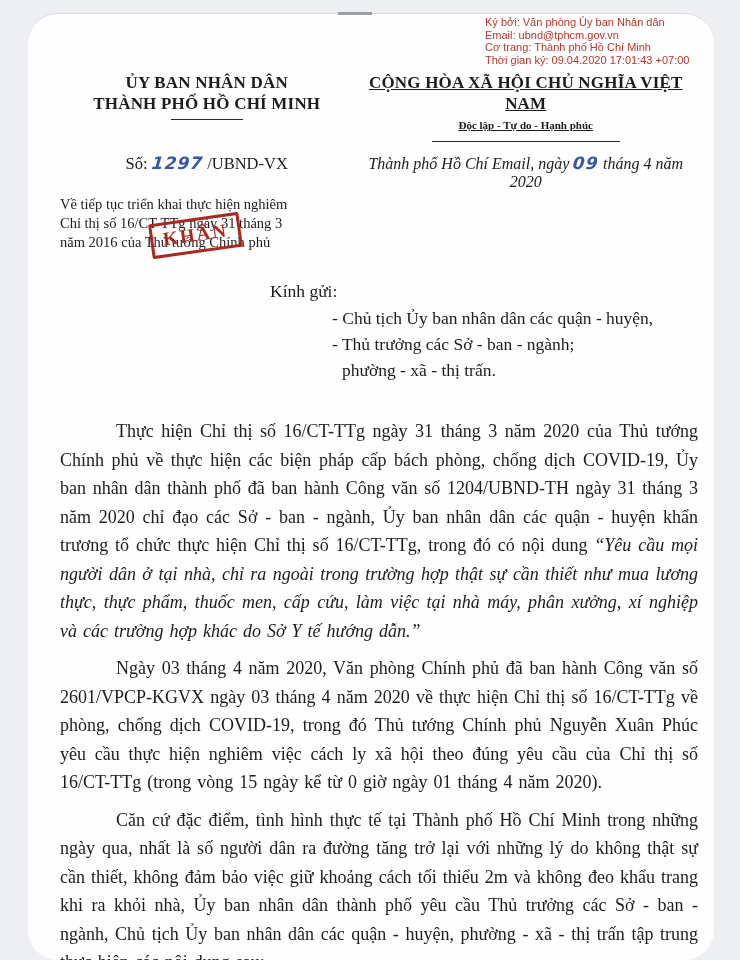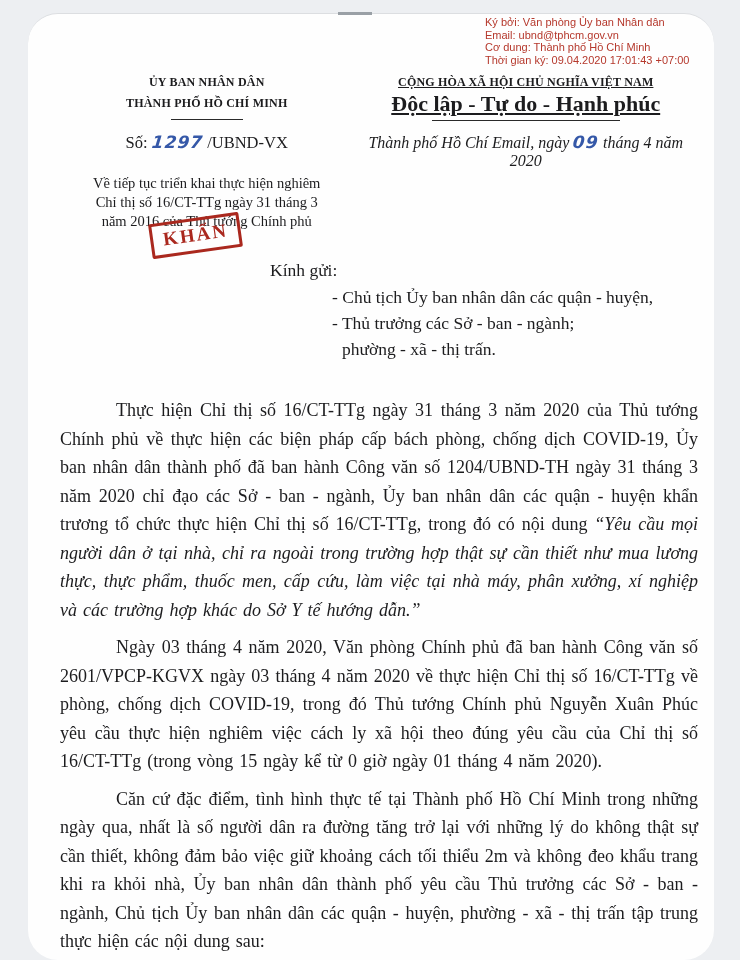--- a/index.html
+++ b/index.html
@@ -94,7 +94,7 @@
   <div class="sig-block">
     <div>Ký bởi: Văn phòng Ủy ban Nhân dân</div>
     <div>Email: ubnd@tphcm.gov.vn</div>
-    <div>Cơ dung: Thành phố Hồ Chí Minh</div>
+    <div>Cơ trang: Thành phố Hồ Chí Minh</div>
     <div>Thời gian ký: 09.04.2020 17:01:43 +07:00</div>
   </div>
 

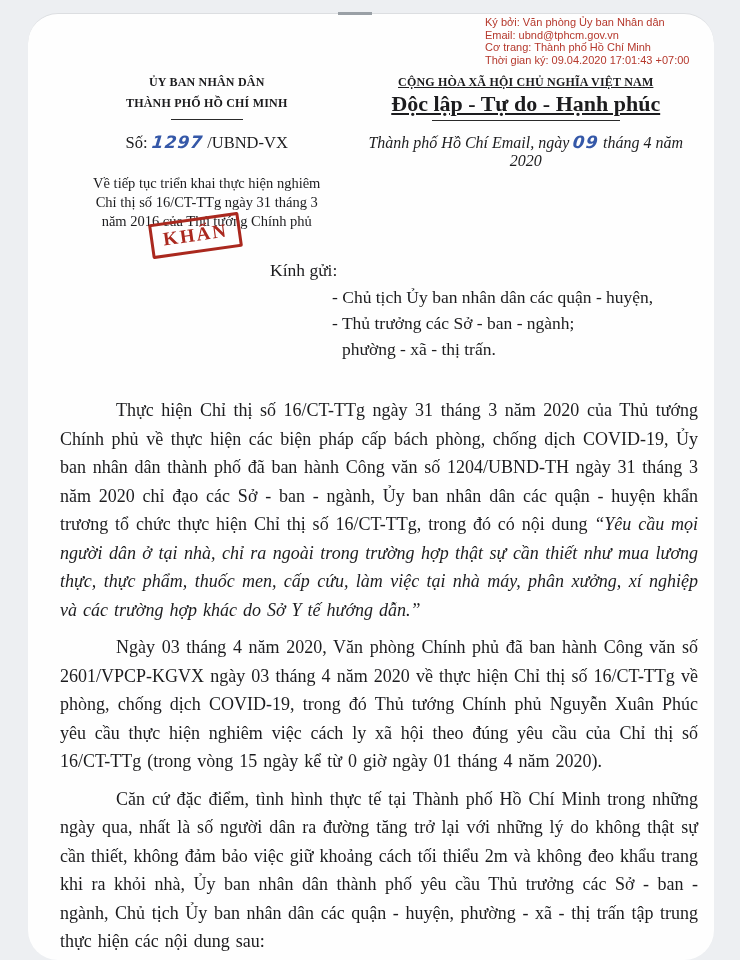--- a/index.html
+++ b/index.html
@@ -37,7 +37,7 @@
   .header-left { width: 46%; text-align: center; }
   .header-right { width: 54%; text-align: center; text-decoration: underline; }
   .issuer, .nation {
-    font-weight: bold; font-size: 12px; line-height: 21px; letter-spacing: .2px;
+    font-weight: bold; font-size: 17px; line-height: 21px; letter-spacing: .2px;
   }
   .motto { font-weight: bold; font-size: 22px; line-height: 22px; }
   .rule { border-top: 1.5px solid #2a2a2a; margin: 5px auto 0; }

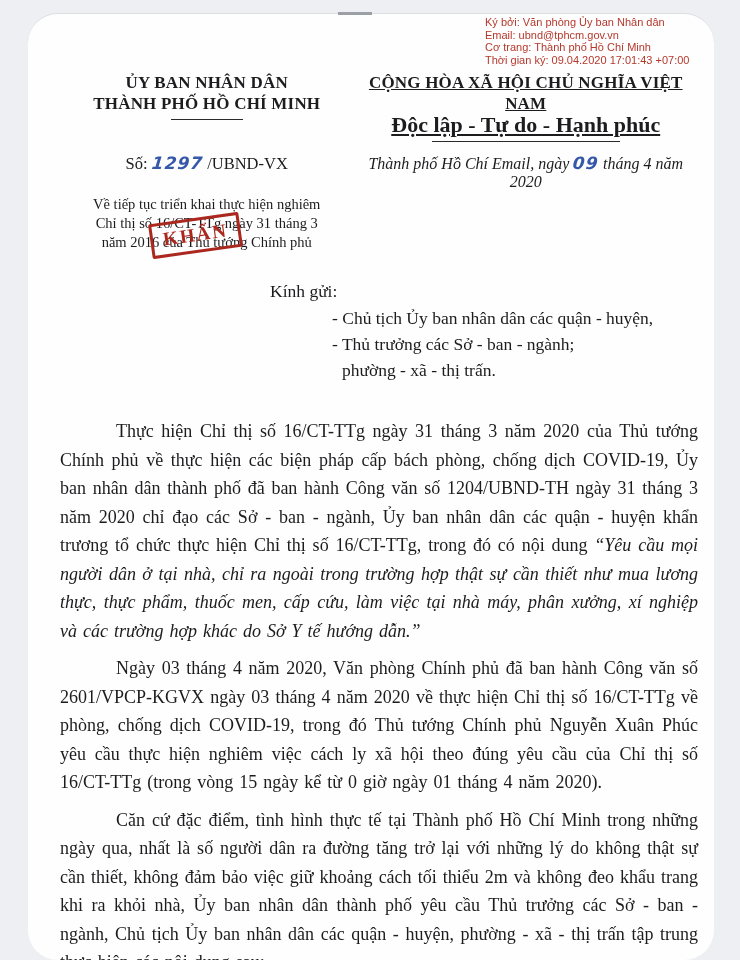--- a/index.html
+++ b/index.html
@@ -39,7 +39,7 @@
   .issuer, .nation {
     font-weight: bold; font-size: 17px; line-height: 21px; letter-spacing: .2px;
   }
-  .motto { font-weight: bold; font-size: 22px; line-height: 22px; }
+  .motto { font-weight: bold; font-size: 11px; line-height: 22px; }
   .rule { border-top: 1.5px solid #2a2a2a; margin: 5px auto 0; }
   .rule-issuer { width: 72px; }
   .rule-motto { width: 188px; }

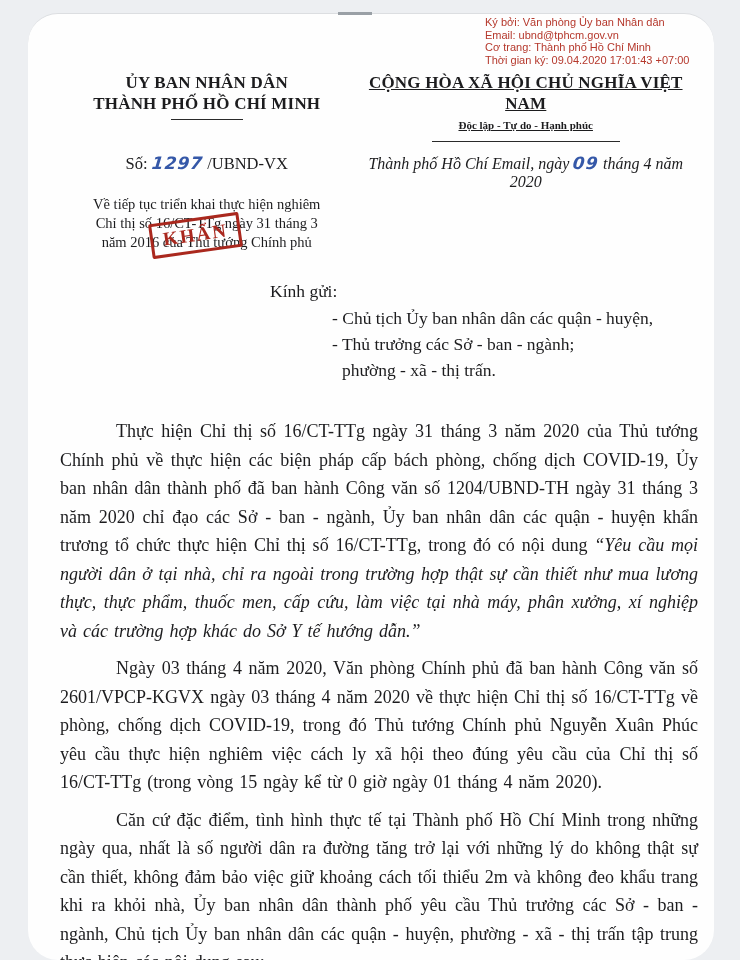--- a/index.html
+++ b/index.html
@@ -56,7 +56,7 @@
   }
   
   .subject {
-    width: 46%; text-align: center;
+    width: 46%; 
     font-size: 14.5px; line-height: 19px;
     margin-top: 4px;
   }

